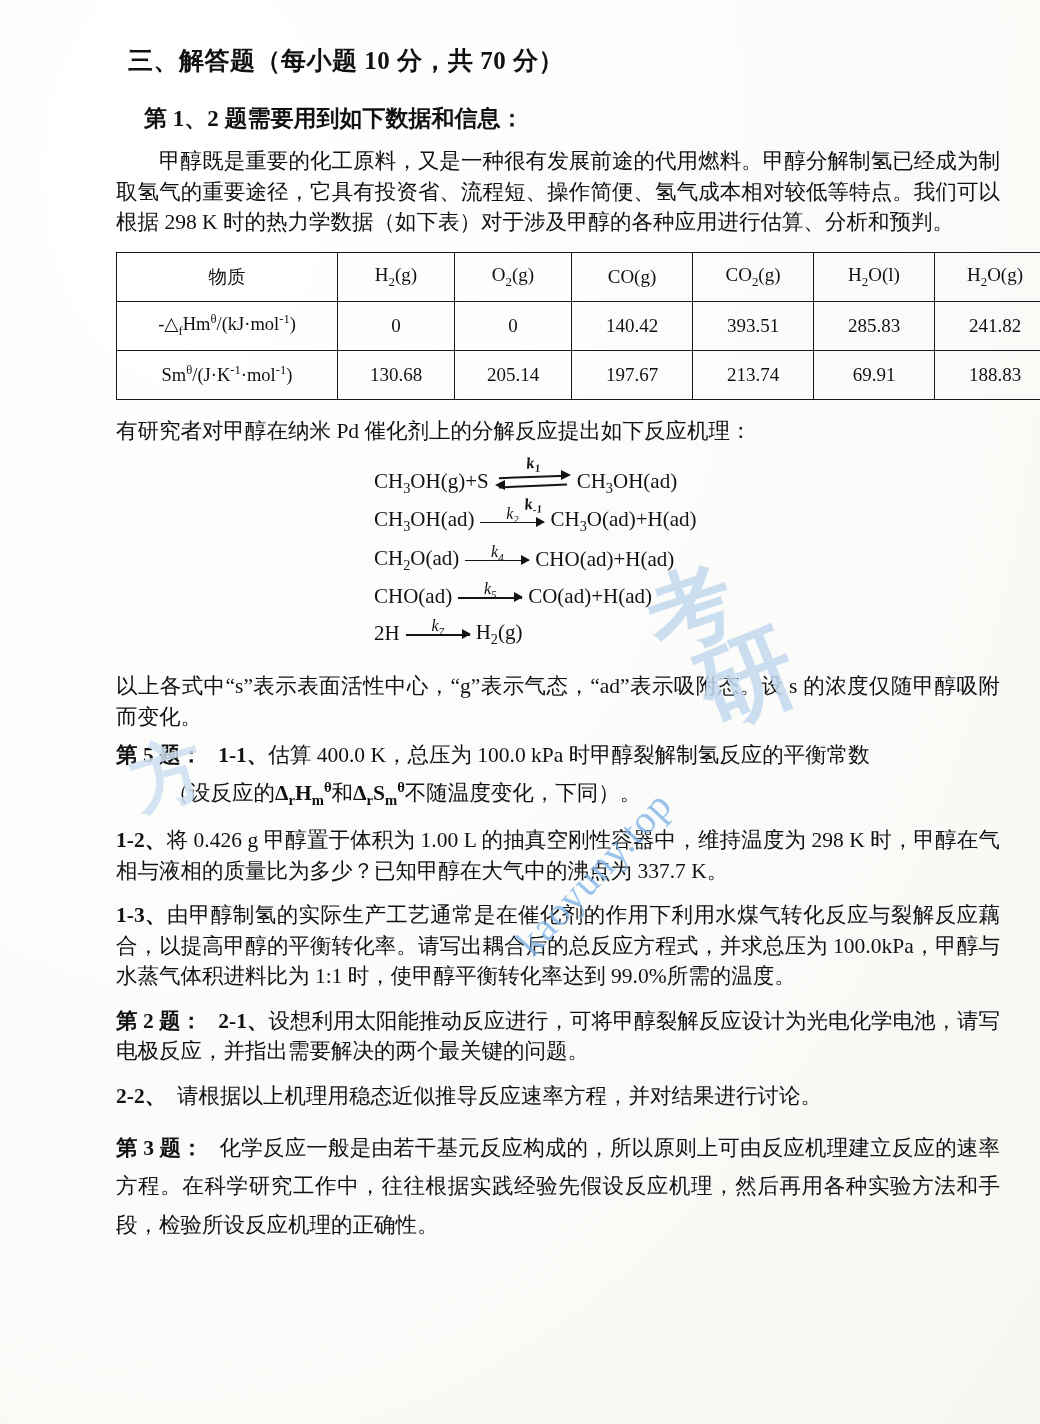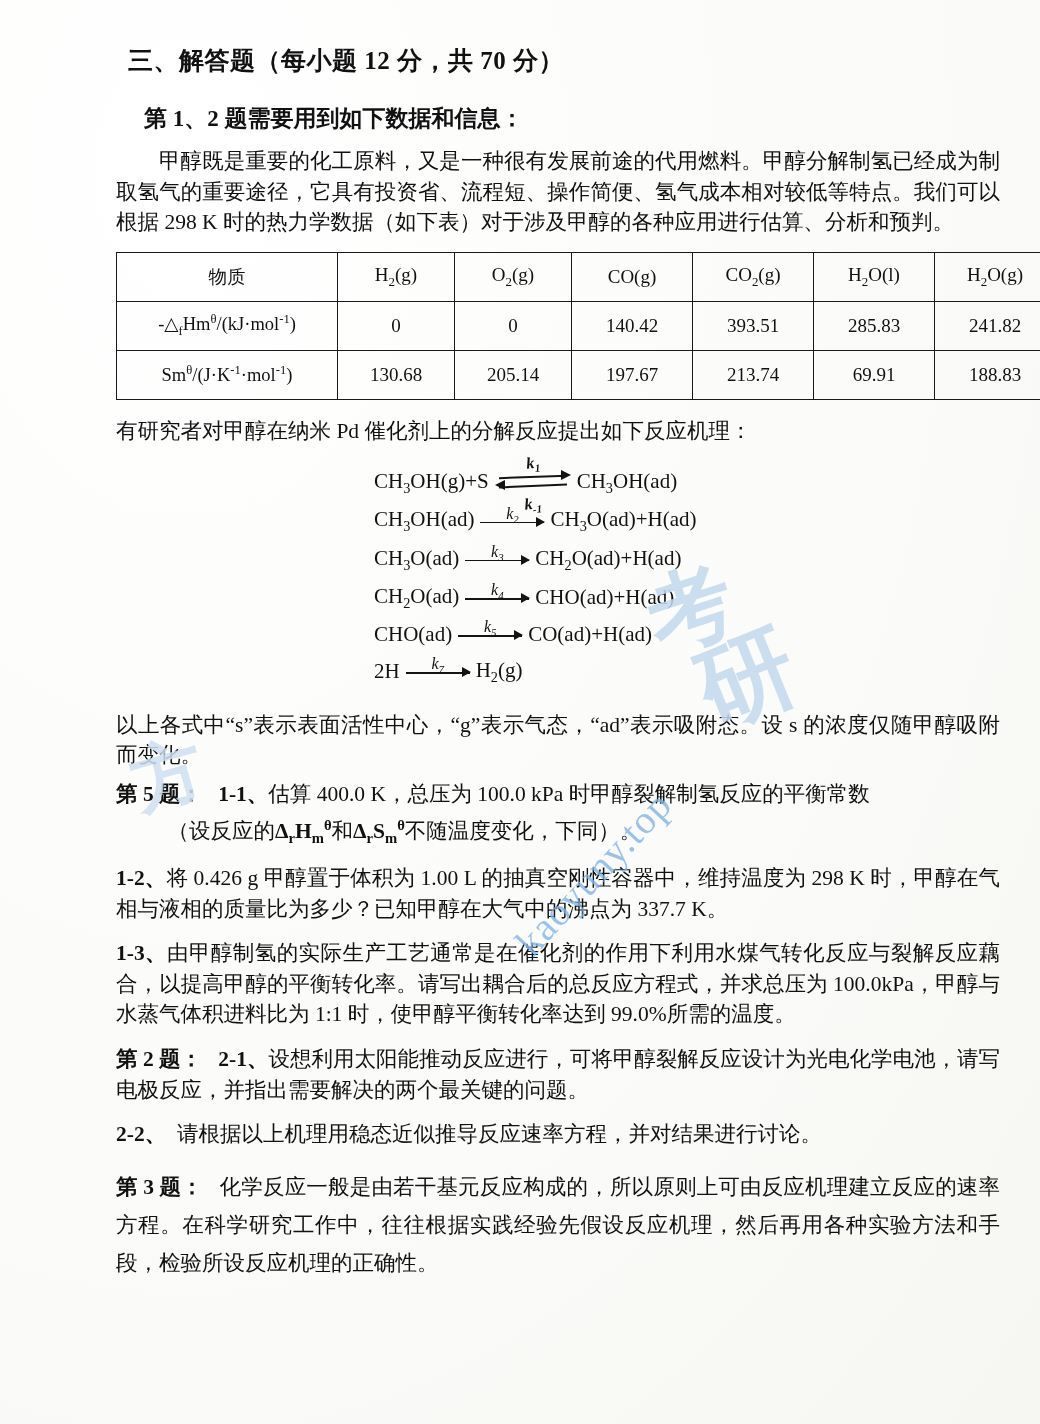--- a/index.html
+++ b/index.html
@@ -238,7 +238,7 @@
 
   <div id="content">
 
-    <div class="sec-title">三、解答题（每小题 12 分，共 70 分）</div>
+    <div class="sec-title">三、解答题（每小题 10 分，共 70 分）</div>
 
     <div class="lead-line">第 1、2 题需要用到如下数据和信息：</div>
 

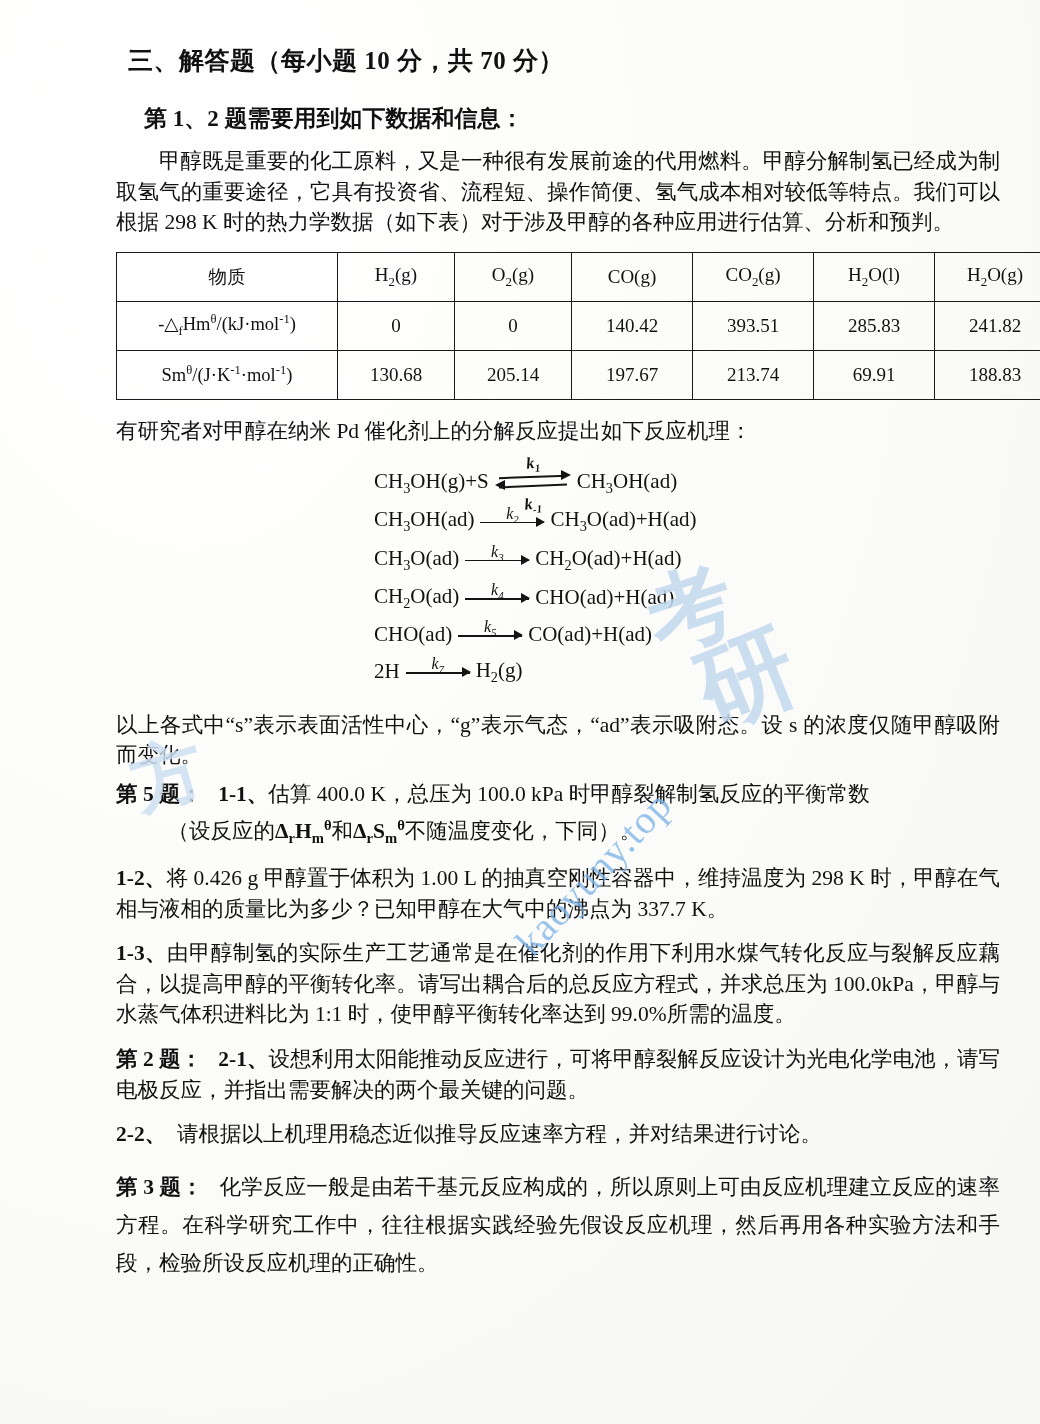--- a/index.html
+++ b/index.html
@@ -311,15 +311,6 @@
         <span>CH<sub>3</sub>O(ad)+H(ad)</span>
       </div>
 
-      <div class="mech-row">
-        <span>CH<sub>3</sub>O(ad)</span>
-        <span class="arrow">
-          <span class="lbl"><i>k</i><sub>3</sub></span>
-          <span class="shaft"></span>
-            <span class="head"></span>
-        </span>
-        <span>CH<sub>2</sub>O(ad)+H(ad)</span>
-      </div>
 
       <div class="mech-row">
         <span>CH<sub>2</sub>O(ad)</span>

